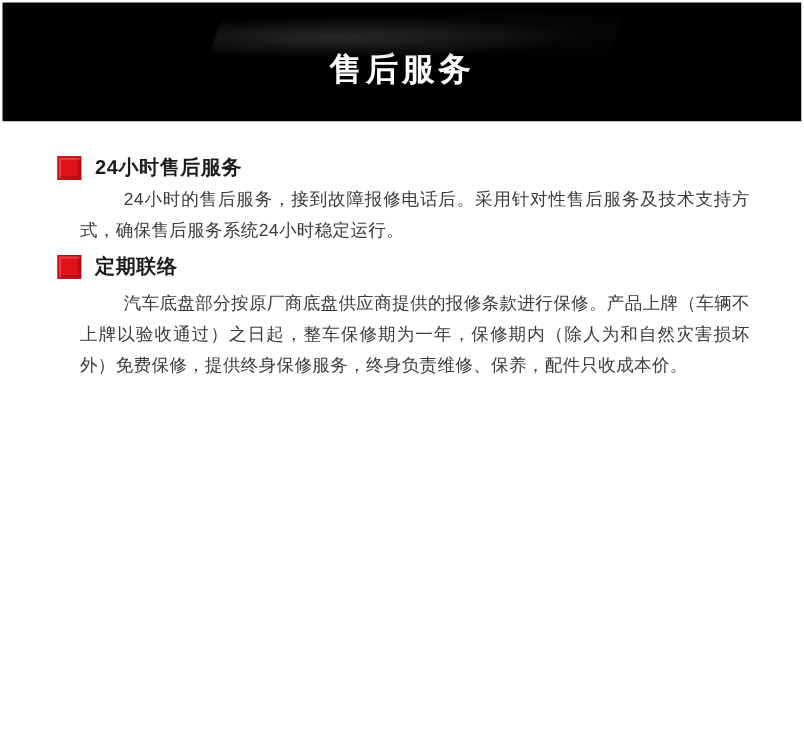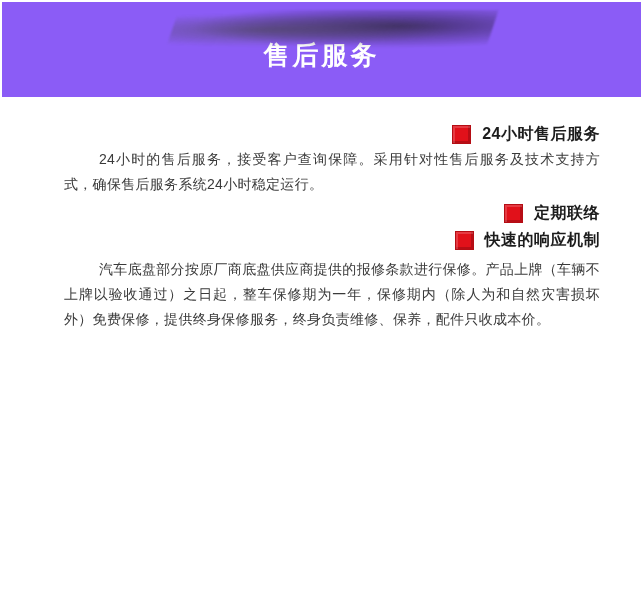--- a/index.html
+++ b/index.html
@@ -16,7 +16,7 @@
     position: relative;
     margin: 2px 2px 0 2px;
     height: 95px;
-    background: #8b5cf6;
+    background: #000000;
     display: flex;
     align-items: center;
     justify-content: center;

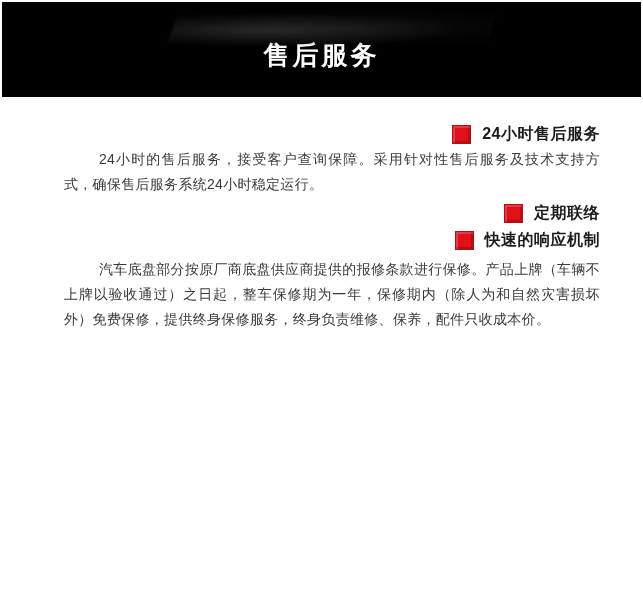--- a/index.html
+++ b/index.html
@@ -52,7 +52,6 @@
     align-items: center;
     margin-bottom: 2px;
     height: 21px;
-    justify-content: flex-end;
   }
   .bullet {
     width: 19px;

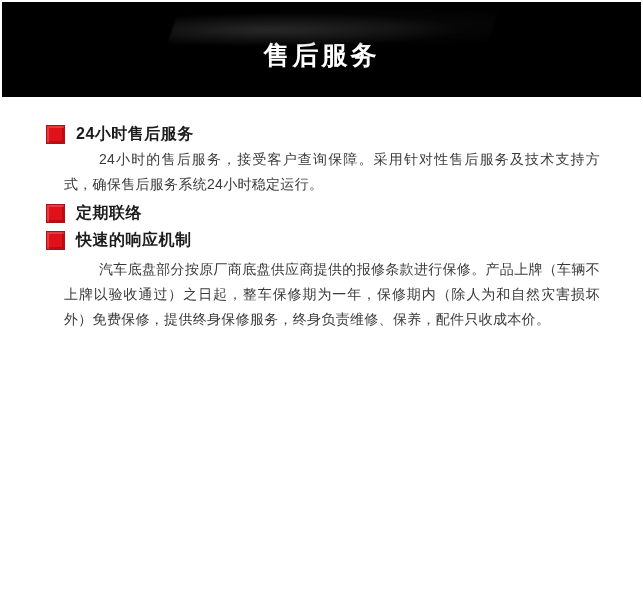--- a/index.html
+++ b/index.html
@@ -94,7 +94,7 @@
       <span class="heading-text">24小时售后服务</span>
     </div>
     <div class="paras">
-      <p class="para">24小时的售后服务，接受客户查询保障。采用针对性售后服务及技术支持方式，确保售后服务系统24小时稳定运行。</p>
+      <p class="para">24小时的售后服务，接到故障报修电话后。采用针对性售后服务及技术支持方式，确保售后服务系统24小时稳定运行。</p>
     </div>
   </div>
 

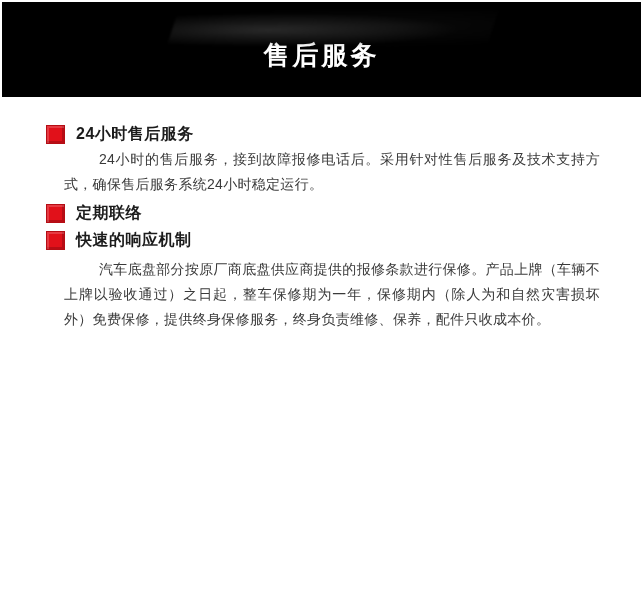--- a/index.html
+++ b/index.html
@@ -106,10 +106,6 @@
   </div>
 
   <div class="section">
-    <div class="section-heading">
-      <span class="bullet"></span>
-      <span class="heading-text">快速的响应机制</span>
-    </div>
     <div class="paras">
     </div>
   </div>

